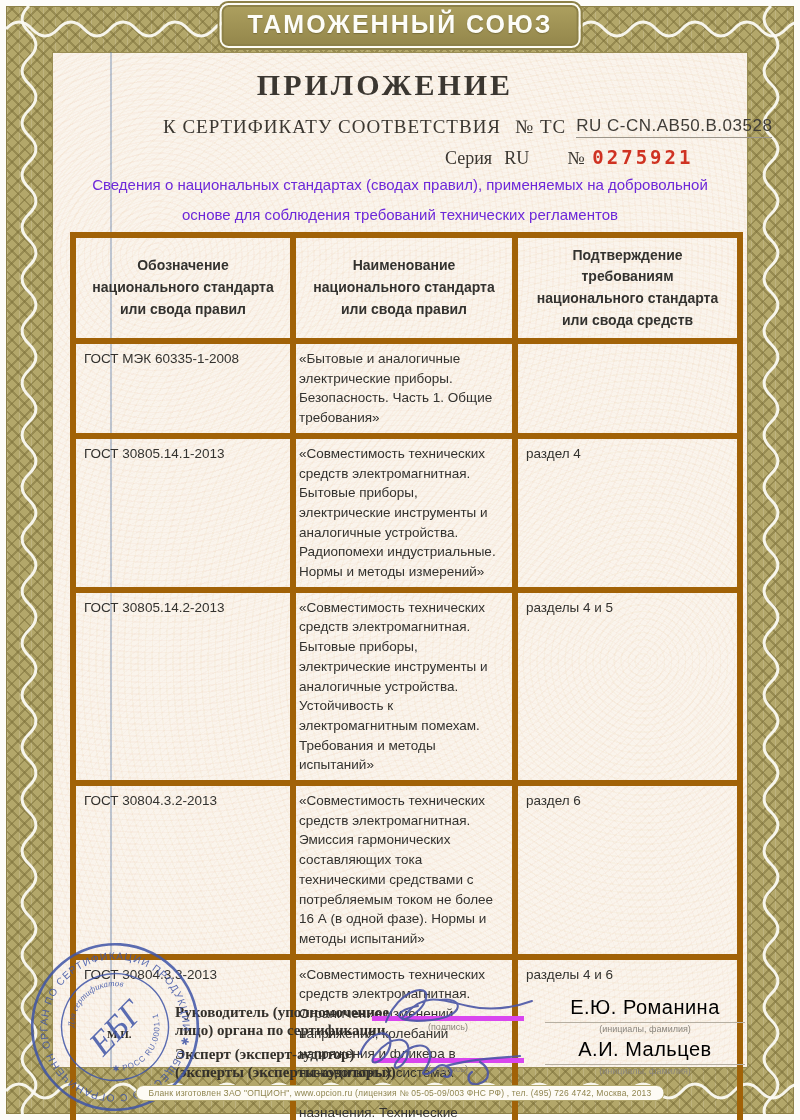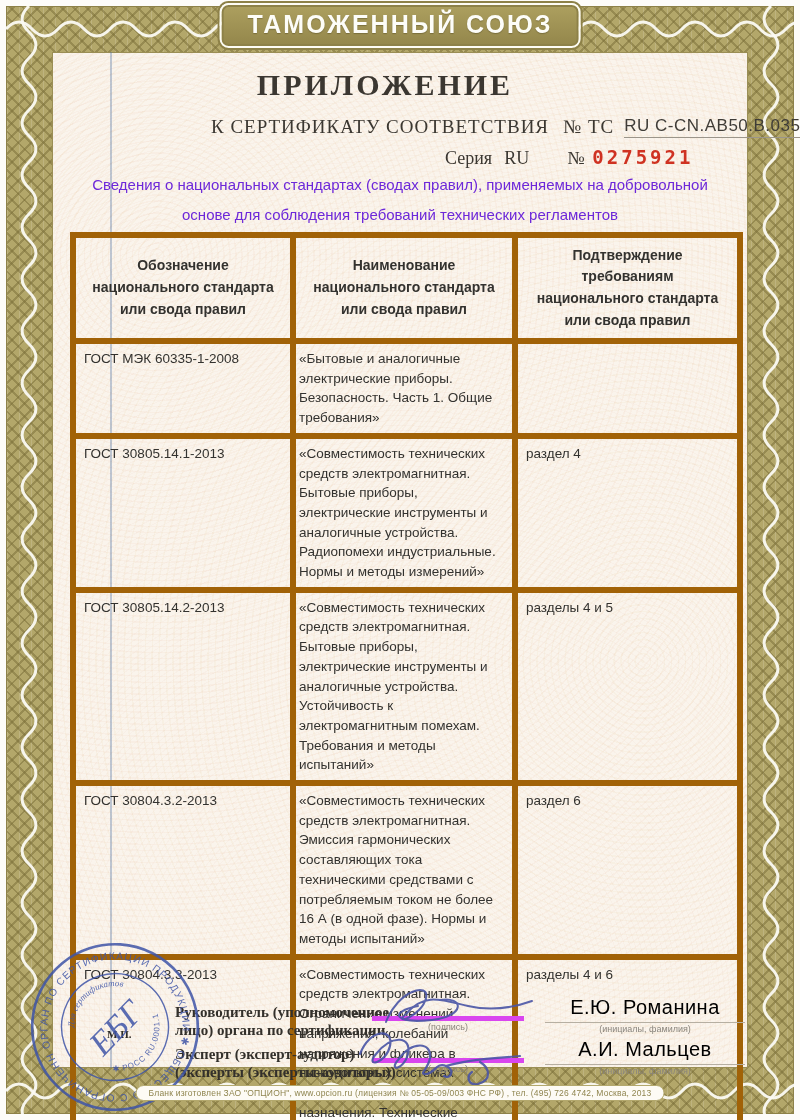--- a/index.html
+++ b/index.html
@@ -41,7 +41,7 @@
     letter-spacing:3px;color:#3b3731;}
   .subtitle{position:absolute;left:163px;right:60px;top:116px;display:flex;align-items:flex-end;
     font-family:"Liberation Serif",serif;font-size:19px;color:#3b3731;white-space:nowrap;}
-  .subtitle .lbl{letter-spacing:1px;font-weight:500;margin-left:48px;}
+  .subtitle .lbl{letter-spacing:1px;font-weight:500;}
   .subtitle .no-ts{margin-left:14px;letter-spacing:1px;}
   .subtitle .cert-no{flex:1;margin-left:10px;border-bottom:1px solid #9b958a;
     font-family:"Liberation Sans",sans-serif;font-size:17px;text-align:center;

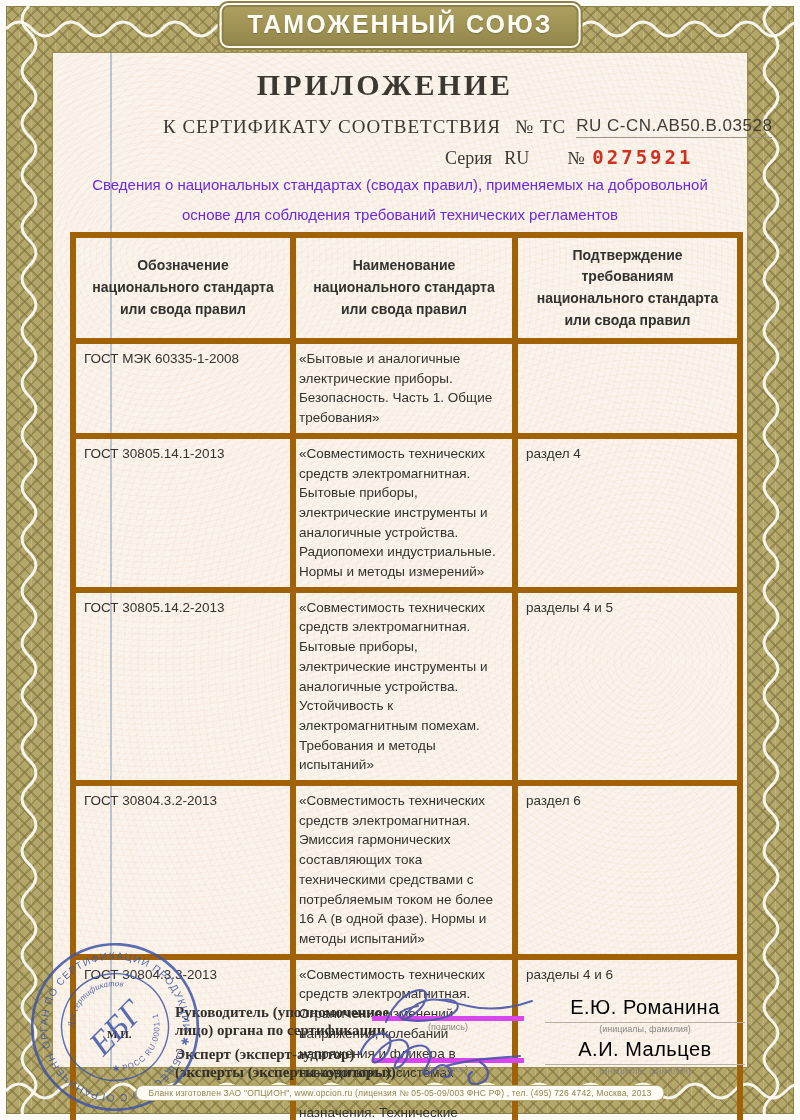--- a/index.html
+++ b/index.html
@@ -138,7 +138,7 @@
         <tr>
           <th>Обозначение национального стандарта или свода правил</th>
           <th>Наименование национального стандарта или свода правил</th>
-          <th>Подтверждение требованиям национального стандарта или свода правил</th>
+          <th>Подтверждение требованиям национального стандарта или свода средств</th>
         </tr>
       </thead>
       <tbody>

